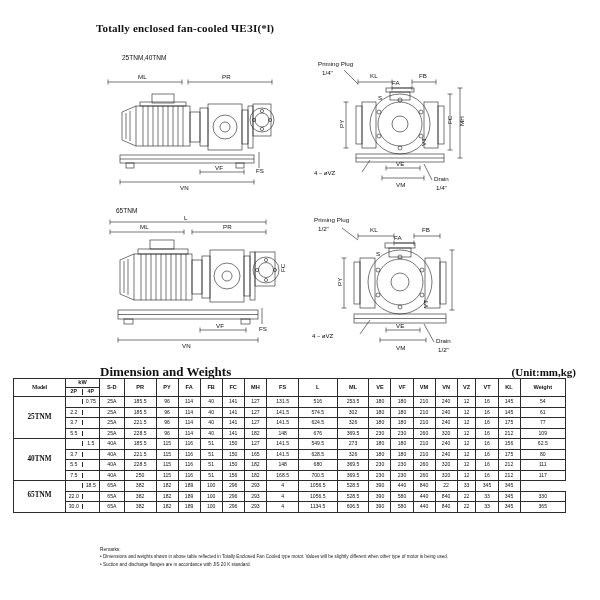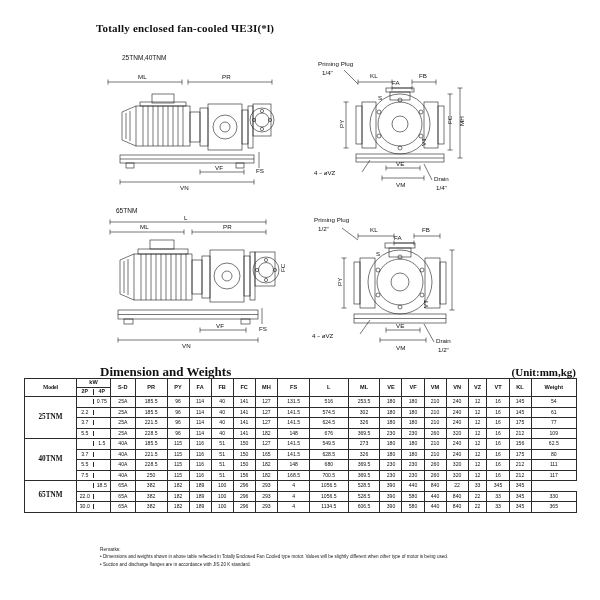--- a/index.html
+++ b/index.html
@@ -48,7 +48,7 @@
   
   .tbl-wrap {
     position: absolute;
-    left: 24px; top: 378px;
+    left: 13px; top: 378px;
     width: 553px;
   }
   table.dims {

